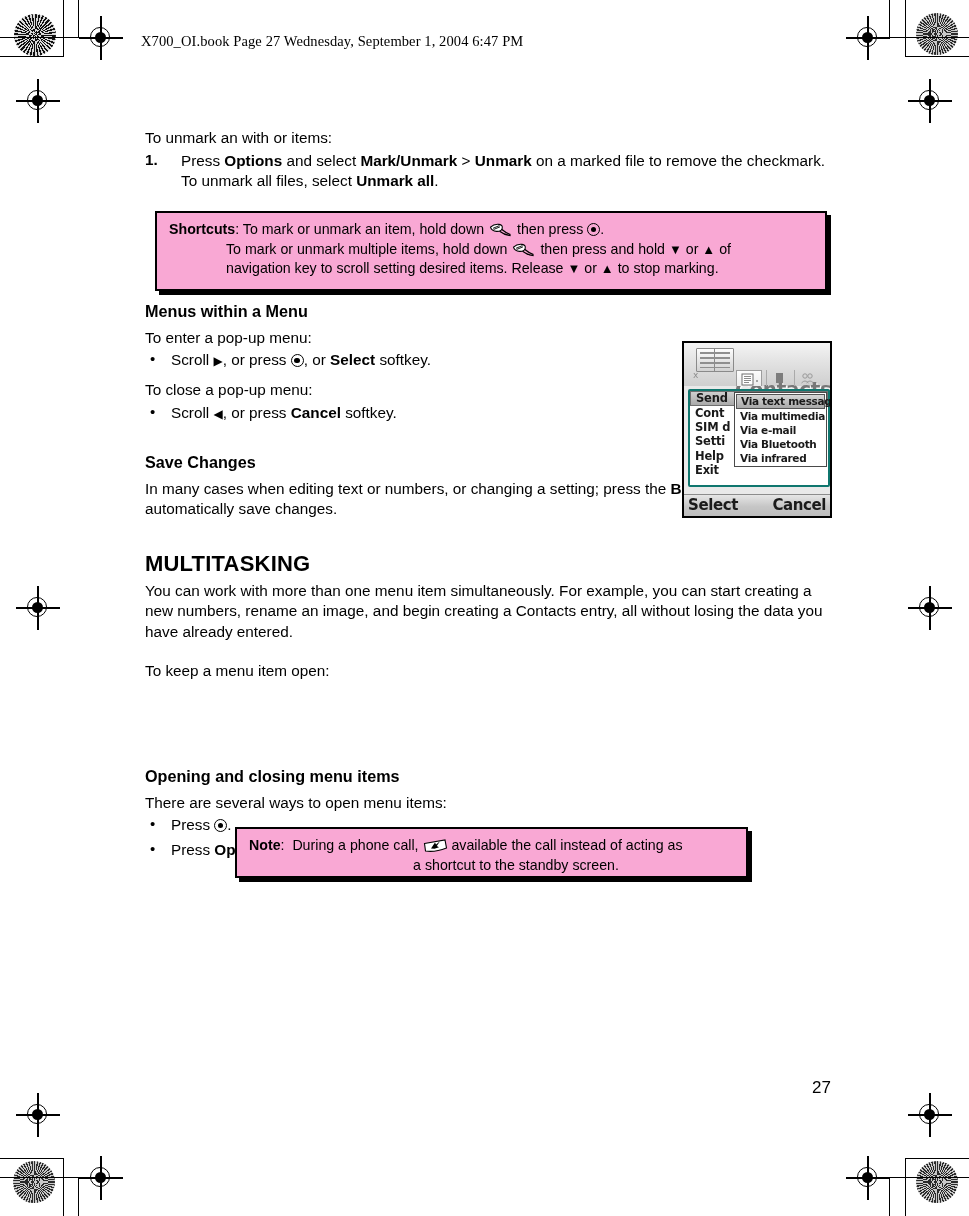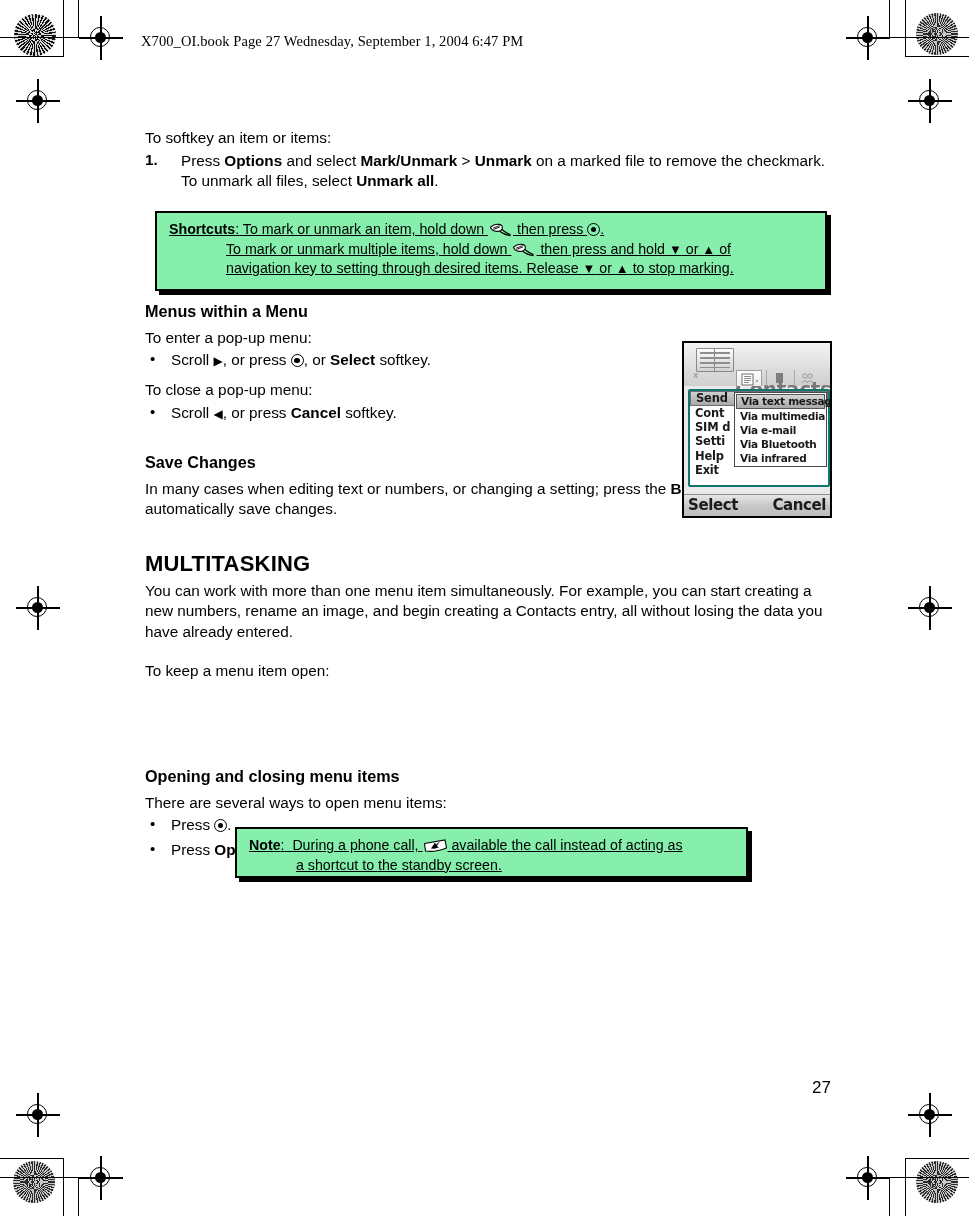--- a/index.html
+++ b/index.html
@@ -468,7 +468,7 @@
 
   <div class="content">
 
-    <p class="para tight">To softkey an item or items:</p>
+    <p class="para tight">To unmark an with or items:</p>
 
     <div class="numlist">
       <span class="num">1.</span>

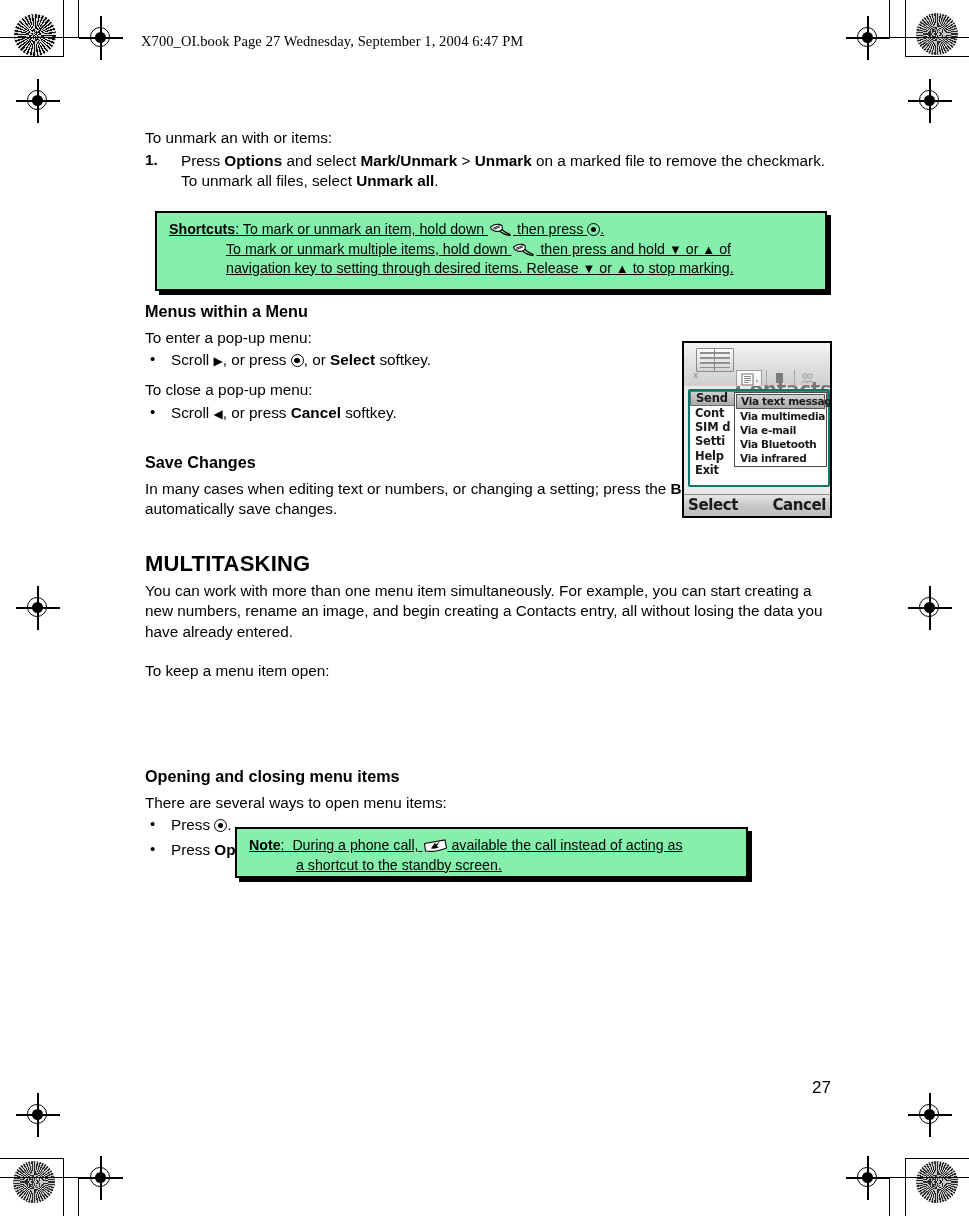--- a/index.html
+++ b/index.html
@@ -146,10 +146,9 @@
   .callout {
     position: absolute;
     border: 2.5px solid #000;
-    background: #86efac;
+    background: #f9a8d4;
     box-sizing: border-box;
     box-shadow: 4px 4px 0 #000;
-    text-decoration: underline;
   }
   .callout .cal-inner {
     padding: 7px 10px 8px 12px;

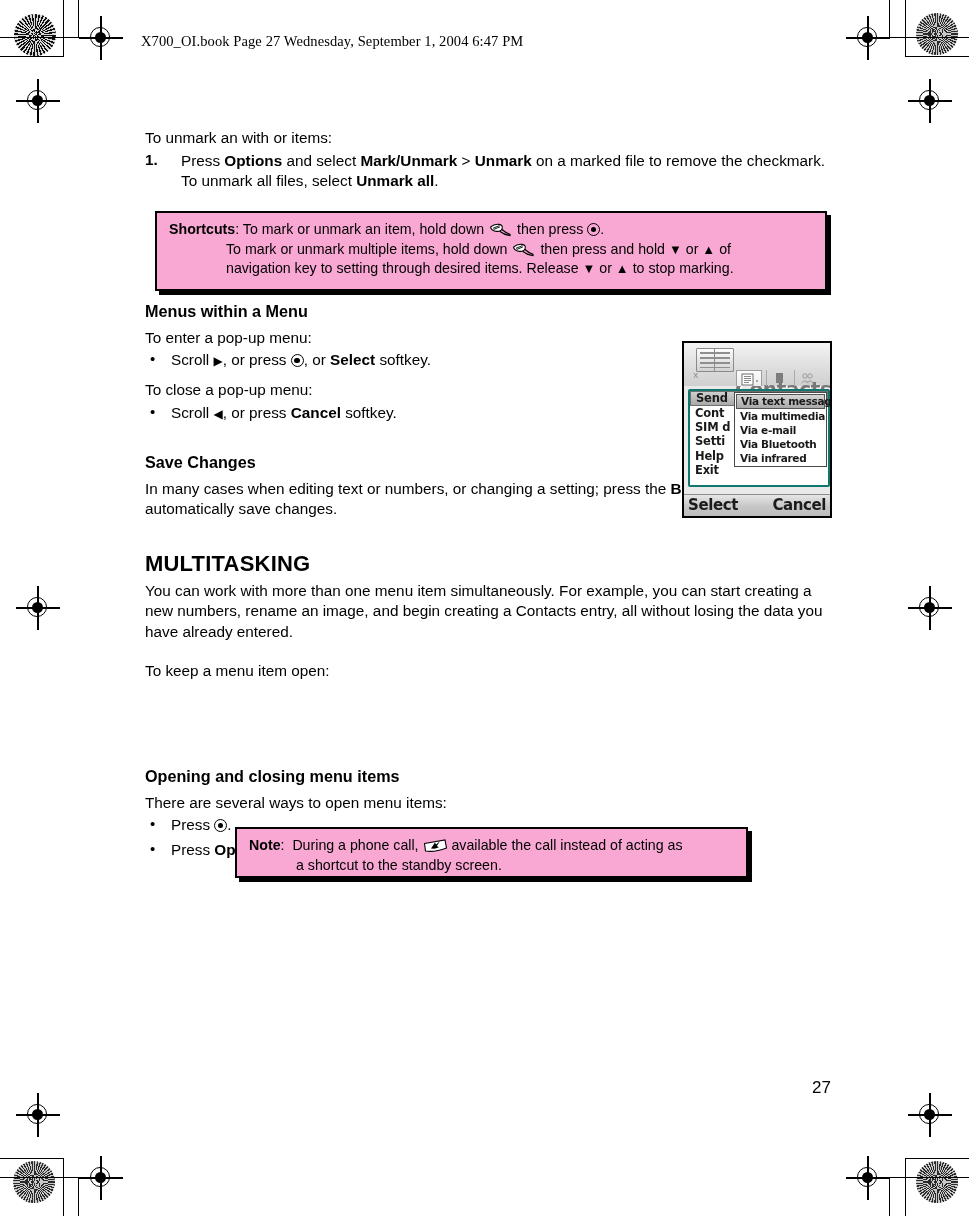--- a/index.html
+++ b/index.html
@@ -547,7 +547,7 @@
         </span><span> then press and hold </span><span class="arr-nav">▼</span><span> or </span><span class="arr-nav">▲</span><span> of</span>
       </span>
       <span class="cal-line hang">
-        <span>navigation key to setting through desired items. Release </span><span class="arr-nav">▼</span><span> or </span><span class="arr-nav">▲</span><span> to stop marking.</span>
+        <span>navigation key to scroll setting desired items. Release </span><span class="arr-nav">▼</span><span> or </span><span class="arr-nav">▲</span><span> to stop marking.</span>
       </span>
     </div>
   </div>

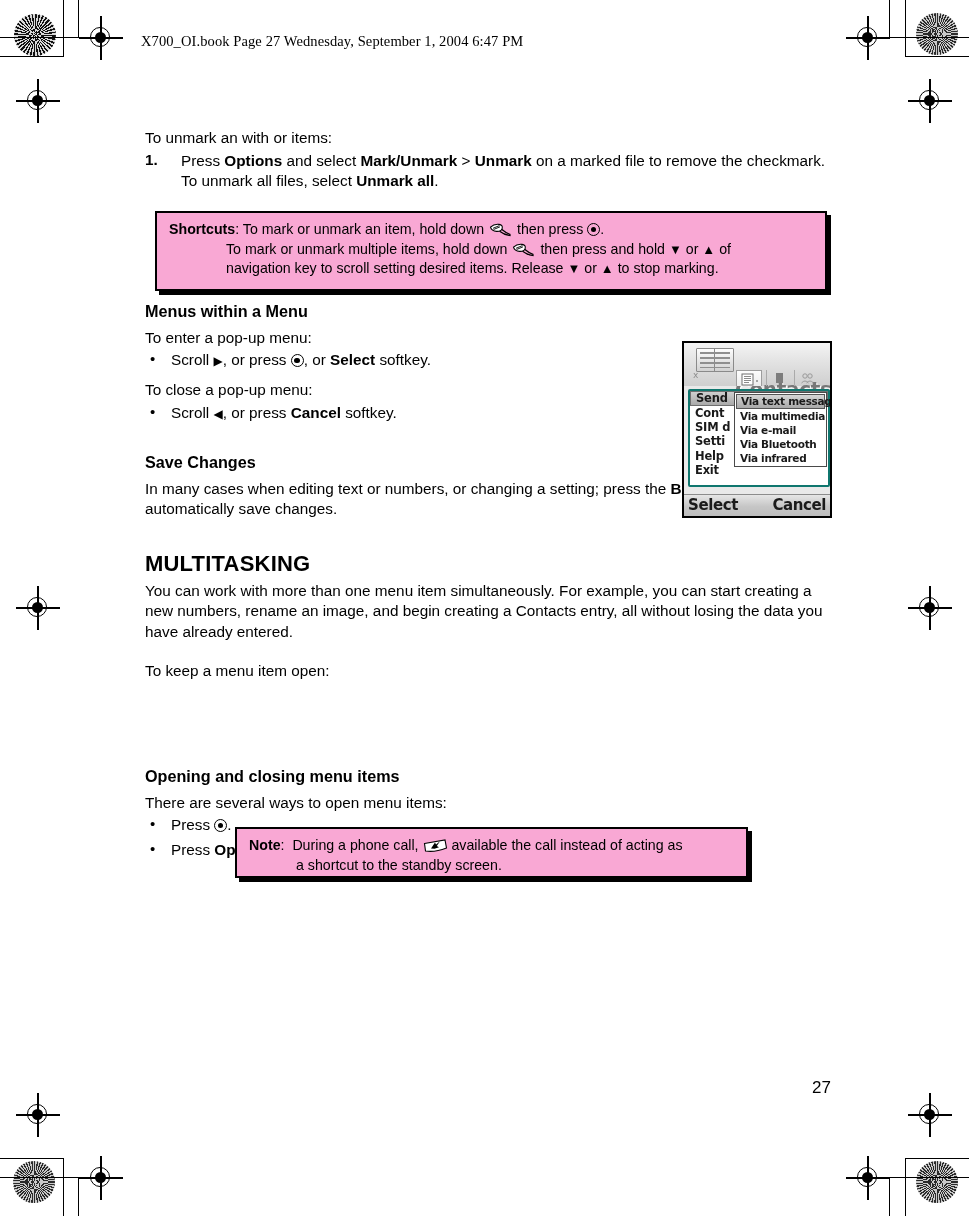--- a/index.html
+++ b/index.html
@@ -164,6 +164,7 @@
   }
   .callout .hang-note {
     padding-left: 47px;
+    text-align: center;
   }
 
   

